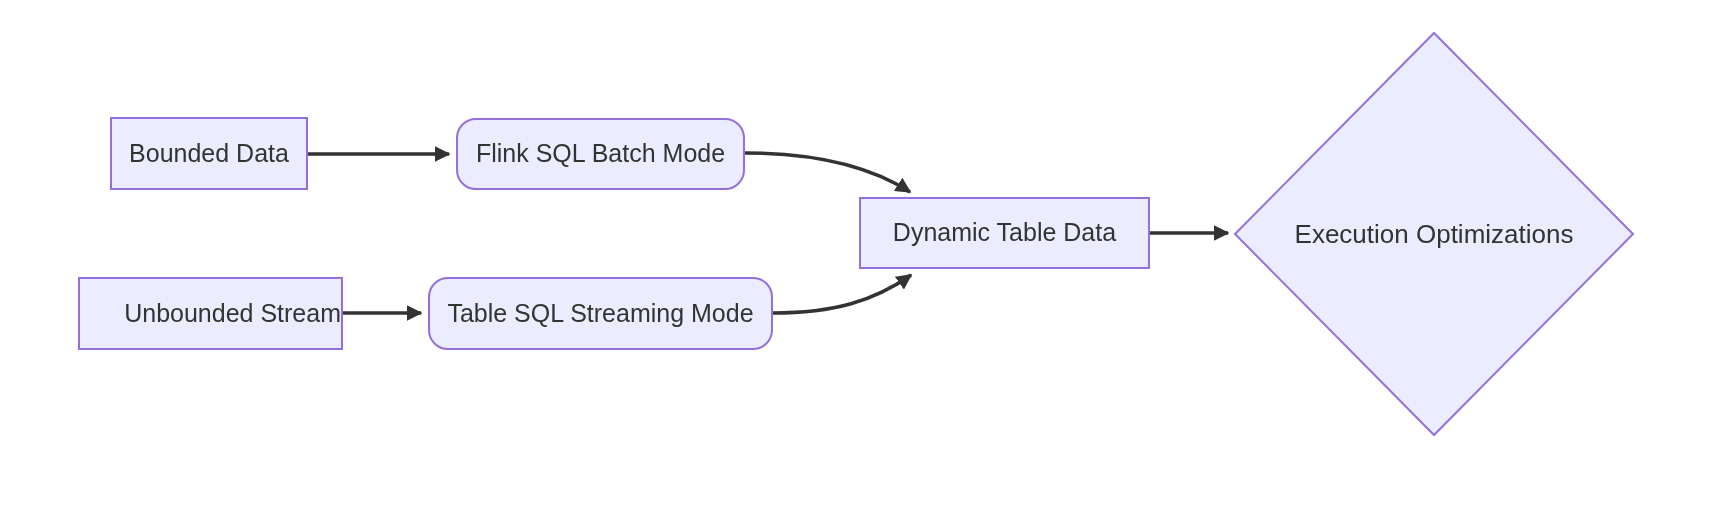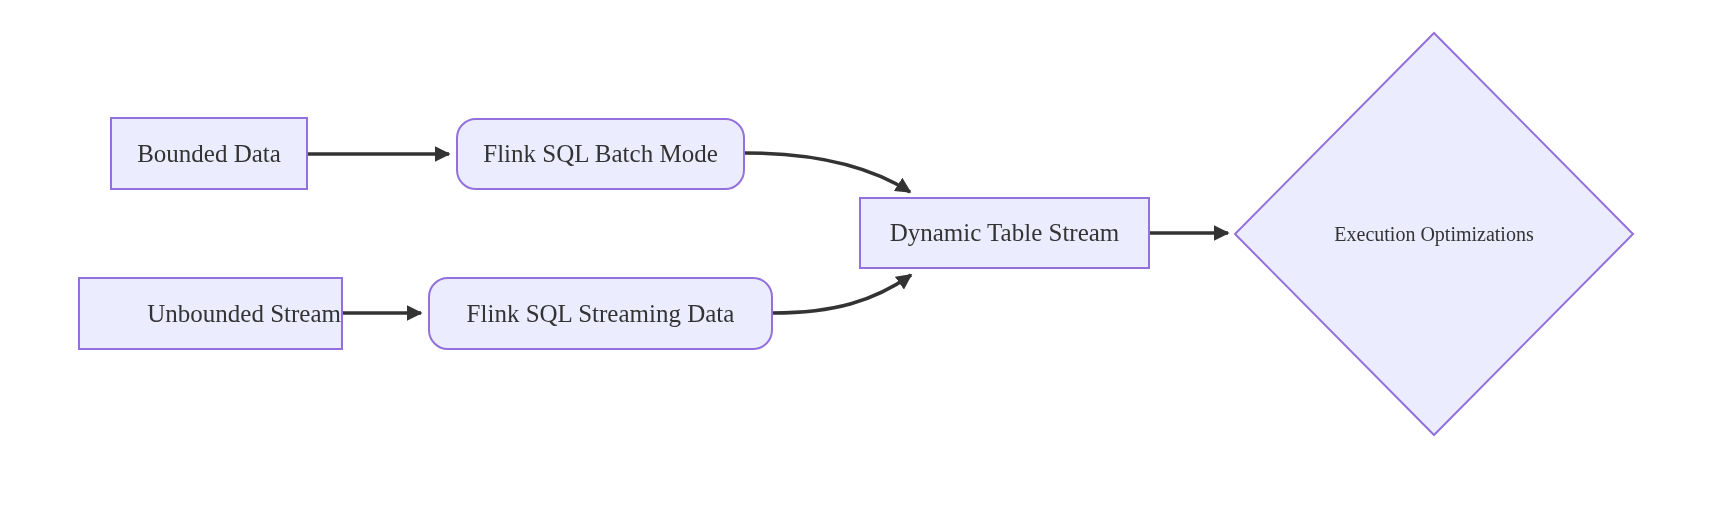--- a/index.html
+++ b/index.html
@@ -16,7 +16,7 @@
     width: 1716px;
     height: 522px;
     background: var(--bg);
-    font-family: Liberation Serif, serif;
+    font-family: Liberation Sans, sans-serif;
     overflow: hidden;
   }
   .edges-layer {

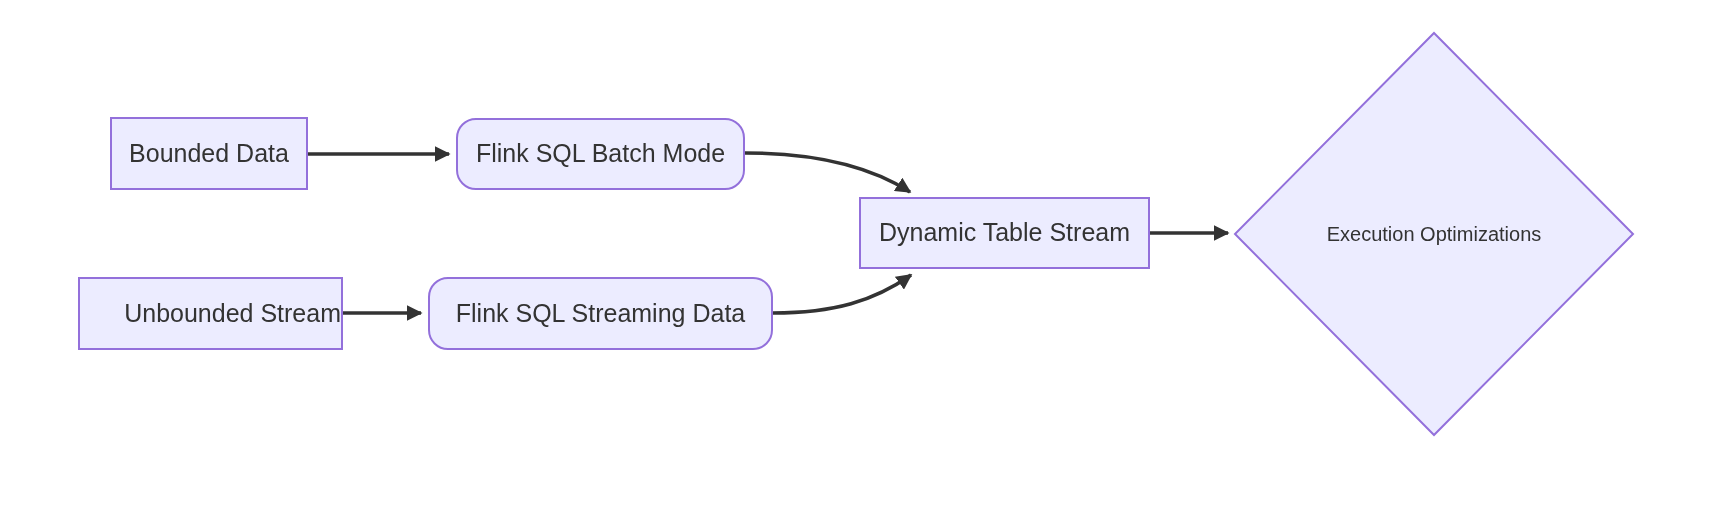--- a/index.html
+++ b/index.html
@@ -108,7 +108,7 @@
   </div>
 
   <div id="node-dtm" class="node">
-    <span class="node-label">Dynamic Table Stream</span>
+    <span class="node-label">Dynamic Table Data</span>
   </div>
 
   <div id="label-exec" class="diamond-label">

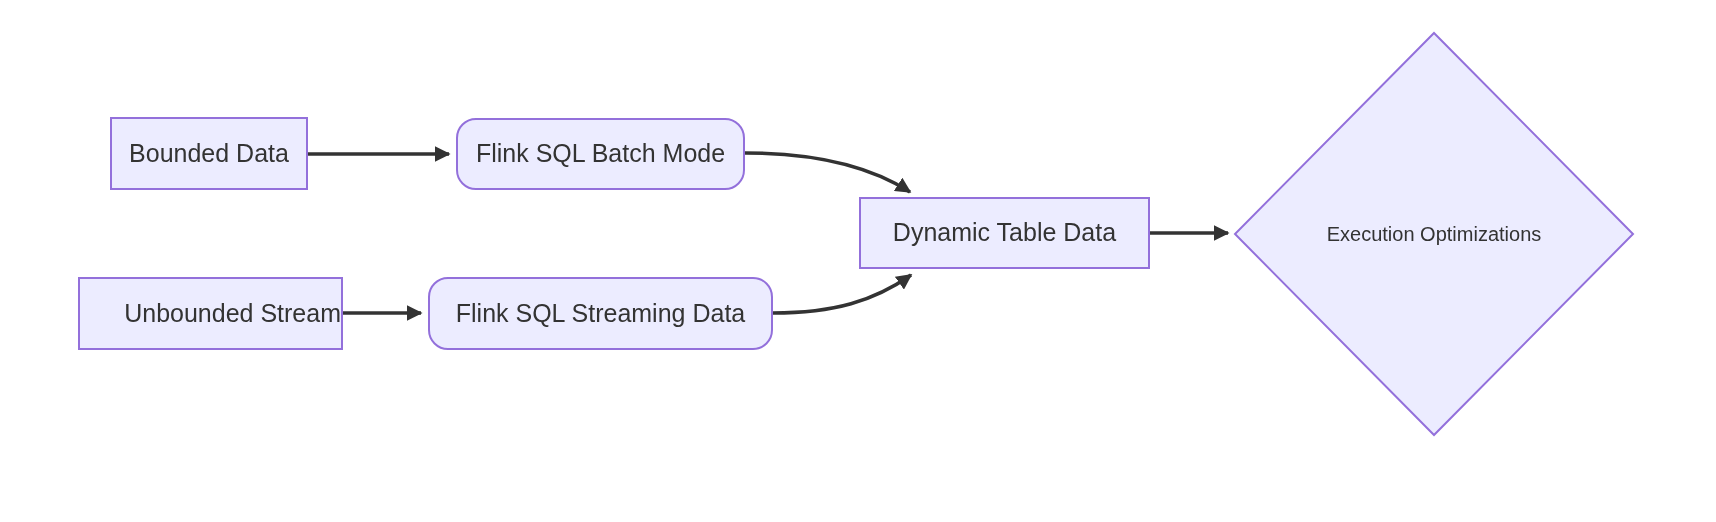--- a/index.html
+++ b/index.html
@@ -55,7 +55,7 @@
     align-items: center;
     justify-content: center;
     color: var(--text-color);
-    font-size: 20px;
+    font-size: 26px;
     white-space: nowrap;
   }
   

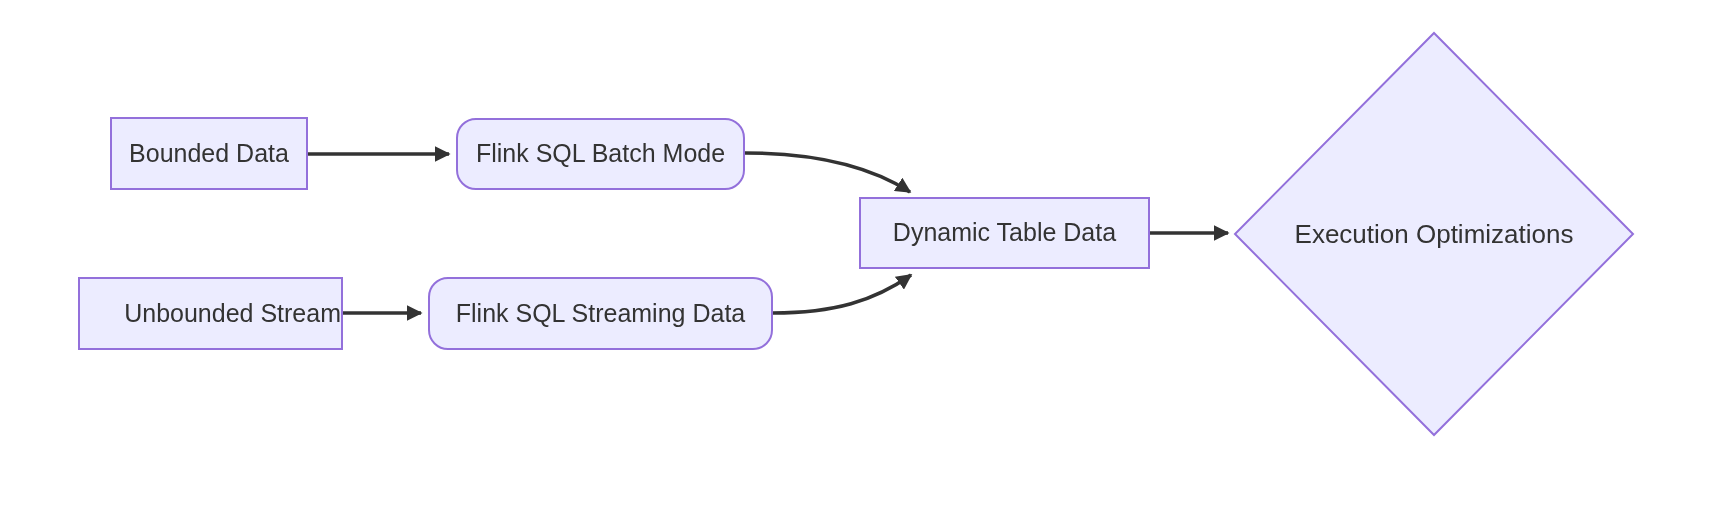--- a/index.html
+++ b/index.html
@@ -104,7 +104,7 @@
   </div>
 
   <div id="node-streaming" class="node rounded">
-    <span class="node-label">Flink SQL Streaming Data</span>
+    <span class="node-label">Table SQL Streaming Mode</span>
   </div>
 
   <div id="node-dtm" class="node">

